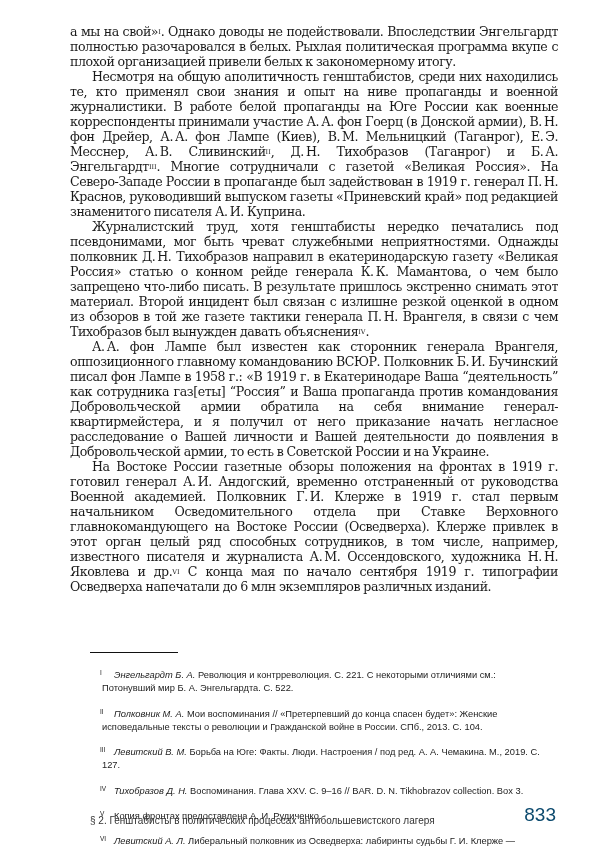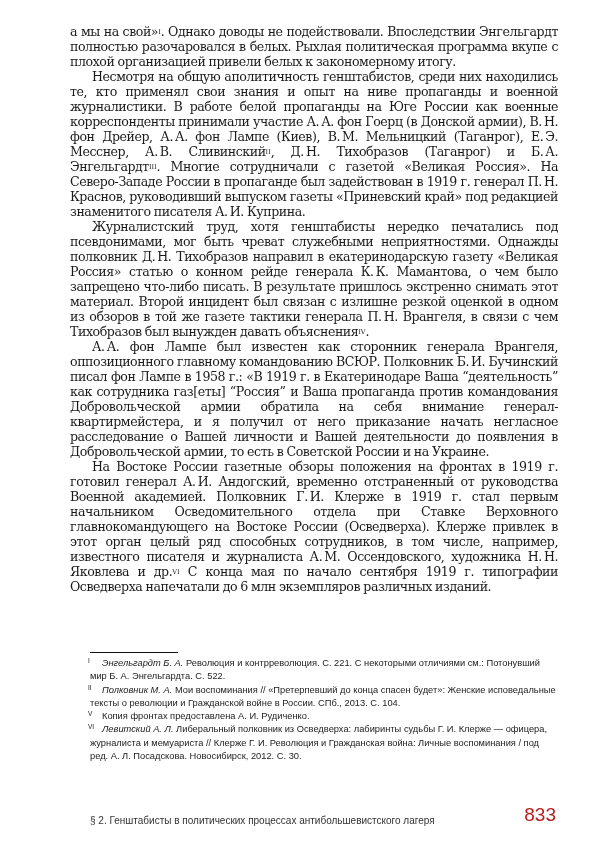--- a/index.html
+++ b/index.html
@@ -11,7 +11,7 @@
     sup.fn { font-size: 6.5px; vertical-align: top; position: relative; top: 1px; letter-spacing: 0; }
     .rule { position: absolute; left: 90px; top: 652px; width: 88px; height: 0; border-top: 1px solid #111; }
     .footnotes { position: absolute; left: 90px; top: 657px; width: 466px; font-family: "Liberation Sans", sans-serif; font-size: 9.3px; line-height: 13.3px; color: #222; }
-    .fn-item { position: relative; margin: 0; padding-left: 0; text-indent: 12px; }
+    .fn-item { position: relative; margin: 12px; padding-left: 0; text-indent: 12px; }
     .fn-mark { position: absolute; left: -2px; top: -3px; font-size: 6.5px; text-indent: 0; }
     .fn-author { font-style: italic; }
     .footer { position: absolute; left: 90px; top: 810px; width: 466px; font-family: "Liberation Sans", sans-serif; }

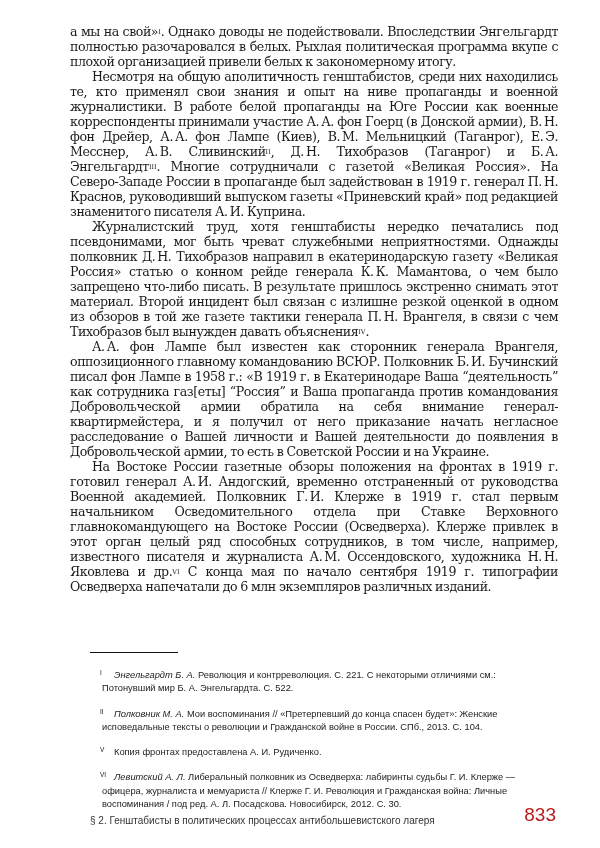--- a/index.html
+++ b/index.html
@@ -35,6 +35,7 @@
 <div class="footnotes" id="footnotes">
     <div class="fn-item"><span class="fn-mark">I</span><span class="fn-author">Энгельгардт Б. А.</span><span> Революция и контрреволюция. С. 221. С некоторыми отличиями см.: Потонувший мир Б. А. Энгельгардта. С. 522.</span></div>
     <div class="fn-item"><span class="fn-mark">II</span><span class="fn-author">Полковник М. А.</span><span> Мои воспоминания // «Претерпевший до конца спасен будет»: Женские исповедаль­ные тексты о революции и Гражданской войне в России. СПб., 2013. С. 104.</span></div>
+    <div class="fn-item"><span class="fn-mark">III</span><span class="fn-author">Левитский В. М.</span><span> Борьба на Юге: Факты. Люди. Настроения / под ред. А. А. Чемакина. М., 2019. С. 127.</span></div>
     <div class="fn-item"><span class="fn-mark">V</span><span>Копия фронтах предоставлена А. И. Рудиченко.</span></div>
     <div class="fn-item"><span class="fn-mark">VI</span><span class="fn-author">Левитский А. Л.</span><span> Либеральный полковник из Осведверха: лабиринты судьбы Г. И. Клерже — офицера, журналиста и мемуариста // Клерже Г. И. Революция и Гражданская война: Личные воспоминания / под ред. А. Л. Посадскова. Новосибирск, 2012. С. 30.</span></div>
   </div>

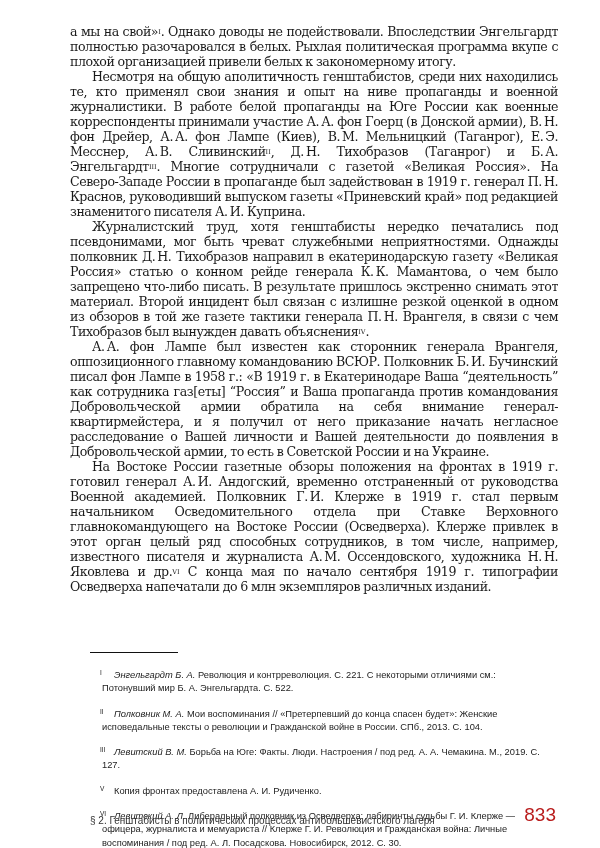--- a/index.html
+++ b/index.html
@@ -36,6 +36,7 @@
     <div class="fn-item"><span class="fn-mark">I</span><span class="fn-author">Энгельгардт Б. А.</span><span> Революция и контрреволюция. С. 221. С некоторыми отличиями см.: Потонувший мир Б. А. Энгельгардта. С. 522.</span></div>
     <div class="fn-item"><span class="fn-mark">II</span><span class="fn-author">Полковник М. А.</span><span> Мои воспоминания // «Претерпевший до конца спасен будет»: Женские исповедаль­ные тексты о революции и Гражданской войне в России. СПб., 2013. С. 104.</span></div>
     <div class="fn-item"><span class="fn-mark">III</span><span class="fn-author">Левитский В. М.</span><span> Борьба на Юге: Факты. Люди. Настроения / под ред. А. А. Чемакина. М., 2019. С. 127.</span></div>
+    <div class="fn-item"><span class="fn-mark">IV</span><span class="fn-author">Тихобразов Д. Н.</span><span> Воспоминания. Глава XXV. С. 9–16 // BAR. D. N. Tikhobrazov collection. Box 3.</span></div>
     <div class="fn-item"><span class="fn-mark">V</span><span>Копия фронтах предоставлена А. И. Рудиченко.</span></div>
     <div class="fn-item"><span class="fn-mark">VI</span><span class="fn-author">Левитский А. Л.</span><span> Либеральный полковник из Осведверха: лабиринты судьбы Г. И. Клерже — офицера, журналиста и мемуариста // Клерже Г. И. Революция и Гражданская война: Личные воспоминания / под ред. А. Л. Посадскова. Новосибирск, 2012. С. 30.</span></div>
   </div>

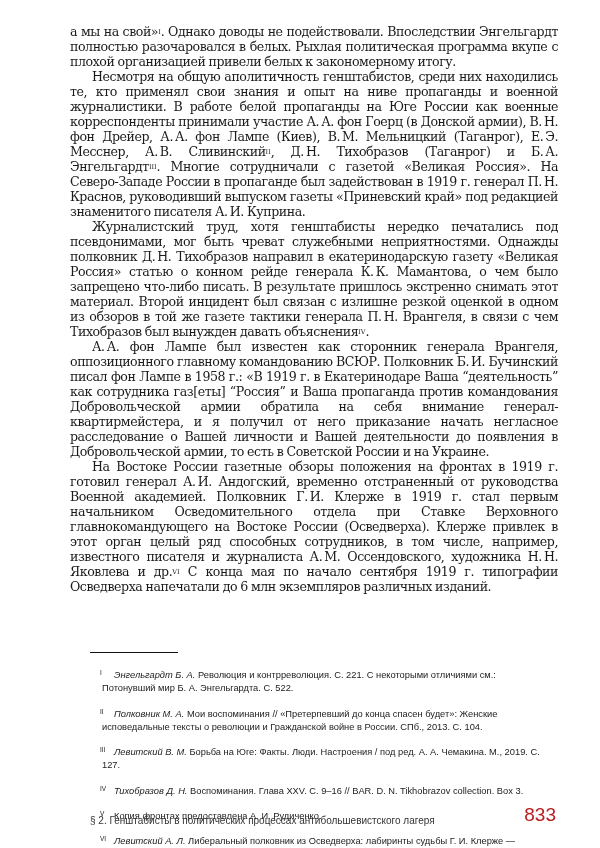--- a/index.html
+++ b/index.html
@@ -16,7 +16,7 @@
     .fn-author { font-style: italic; }
     .footer { position: absolute; left: 90px; top: 810px; width: 466px; font-family: "Liberation Sans", sans-serif; }
     .footer-title { position: absolute; left: 0; top: 5px; font-size: 10px; color: #333; }
-    .page-number { position: absolute; right: 0; top: -6px; font-size: 19px; color: #b91c1c; }
+    .page-number { position: absolute; right: 0; top: -6px; font-size: 19px; color: #0c4a6e; }
   </style>
 </head>
 <body>

